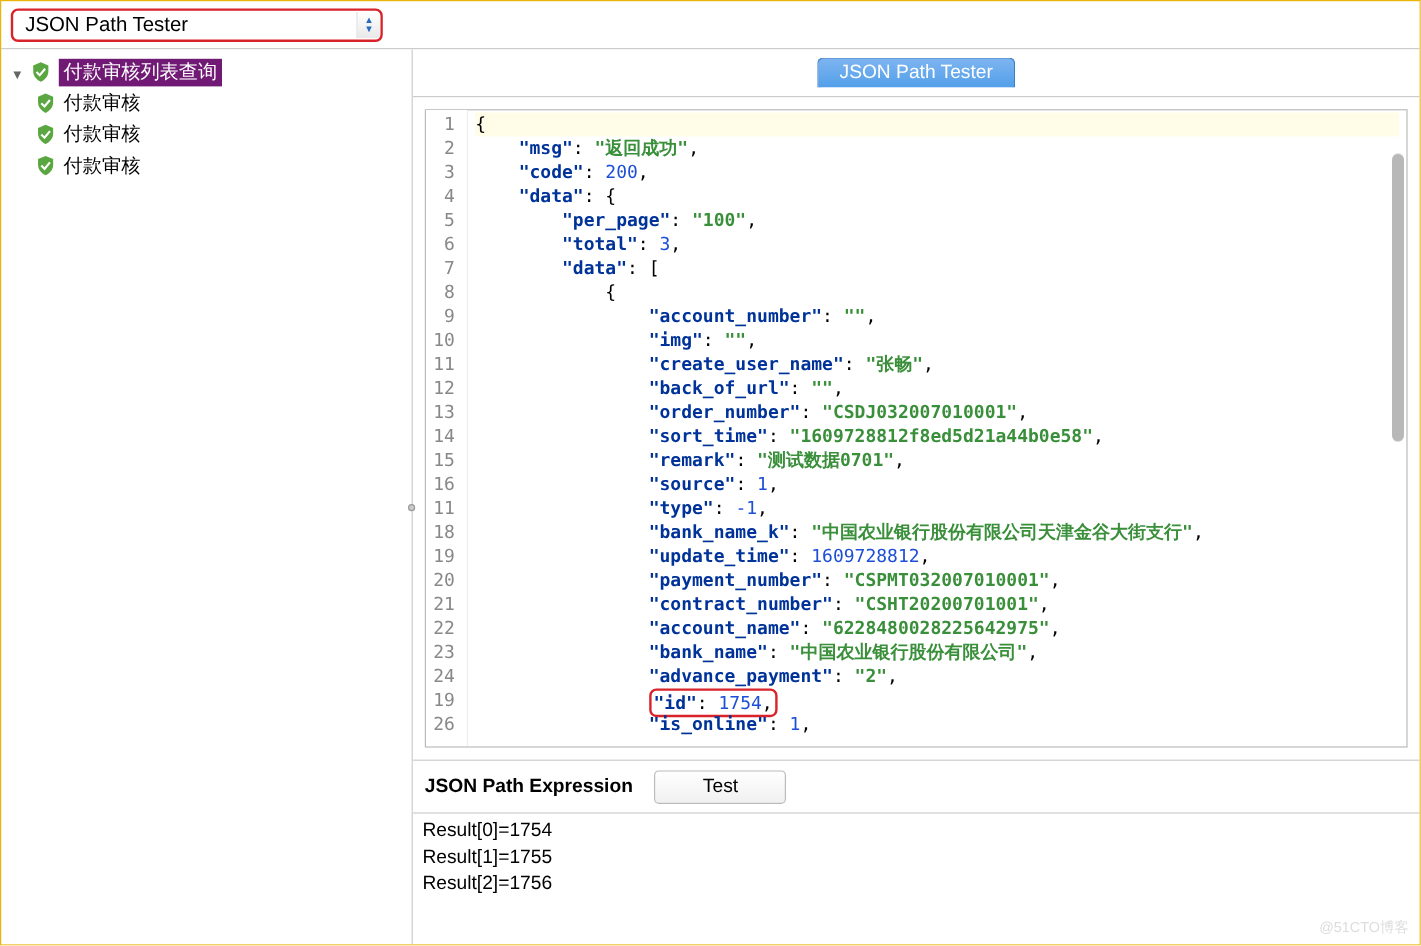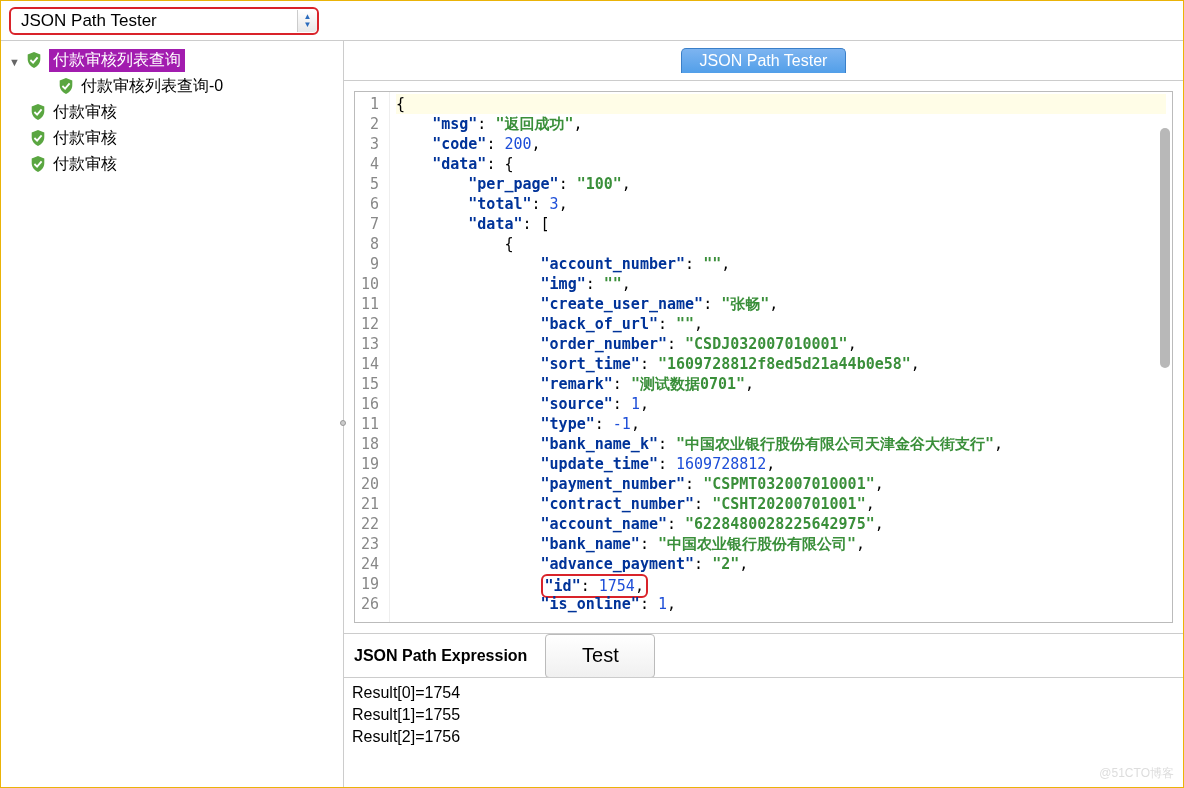--- a/index.html
+++ b/index.html
@@ -19,7 +19,7 @@
 .shield { width: 18px; height: 18px; display: inline-block; margin-right: 6px; position: relative; }
 .shield svg { width: 18px; height: 18px; }
 .tree-label { font-size: 16px; }
-.selected .tree-label { background: #a21caf; color: #fff; padding: 1px 4px; }
+.selected .tree-label { background: #701a75; color: #fff; padding: 1px 4px; }
 .content { flex: 1; display: flex; flex-direction: column; overflow: hidden; }
 .tab-bar { height: 40px; display: flex; align-items: center; justify-content: center; border-bottom: 1px solid #ccc; }
 .tab { background: linear-gradient(#7db4f0, #529fe9); color: #fff; padding: 3px 18px; border-radius: 5px 5px 0 0; font-size: 16px; border: 1px solid #3a7fc8; border-bottom: none; }

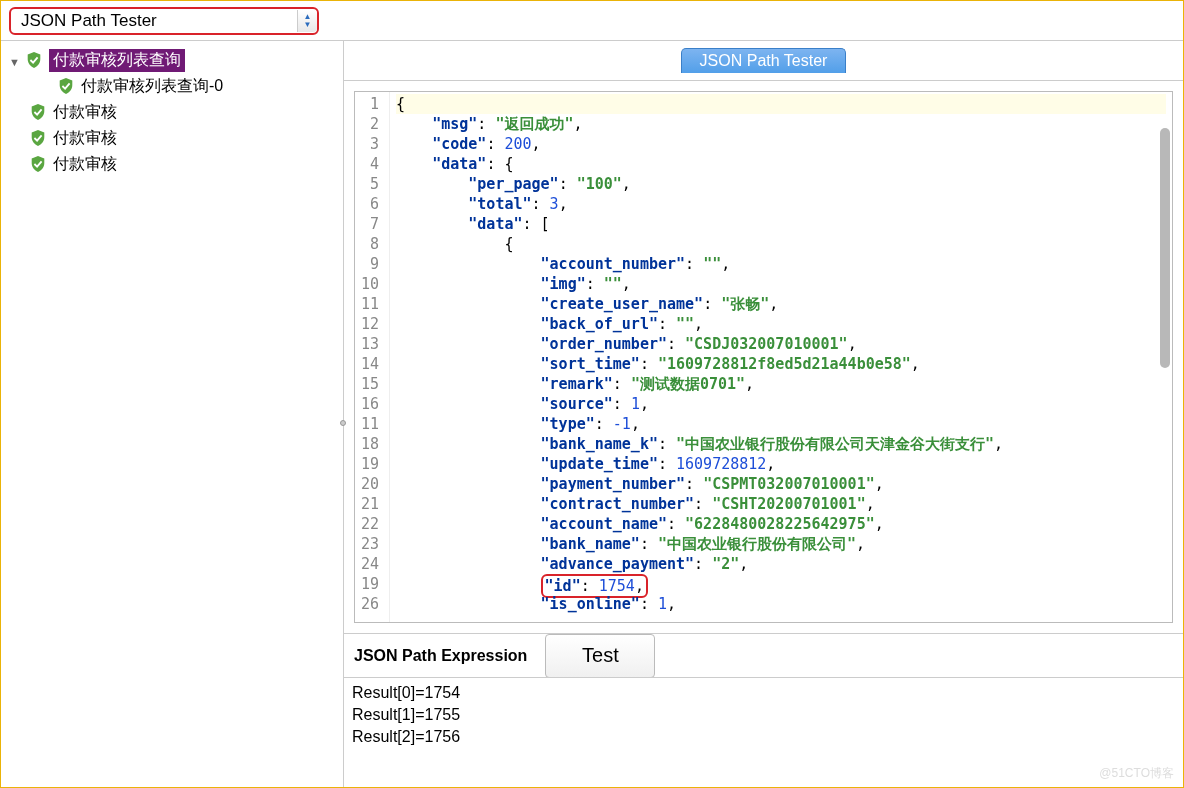--- a/index.html
+++ b/index.html
@@ -65,13 +65,6 @@
               <path stroke="#fff" stroke-width="2" fill="none" d="M6 10 L9 13 L14 7"></path>
             </svg></span>
         <span class="tree-label">付款审核列表查询</span>
-      </div>
-      <div class="tree-item indent2">
-        <span class="shield"><svg viewBox="0 0 20 20">
-              <path fill="#5aa641" d="M10 1 L17 4 V9 C17 14 14 17 10 19 C6 17 3 14 3 9 V4 Z"></path>
-              <path stroke="#fff" stroke-width="2" fill="none" d="M6 10 L9 13 L14 7"></path>
-            </svg></span>
-        <span class="tree-label">付款审核列表查询-0</span>
       </div>
       <div class="tree-item indent1">
         <span class="shield"><svg viewBox="0 0 20 20">

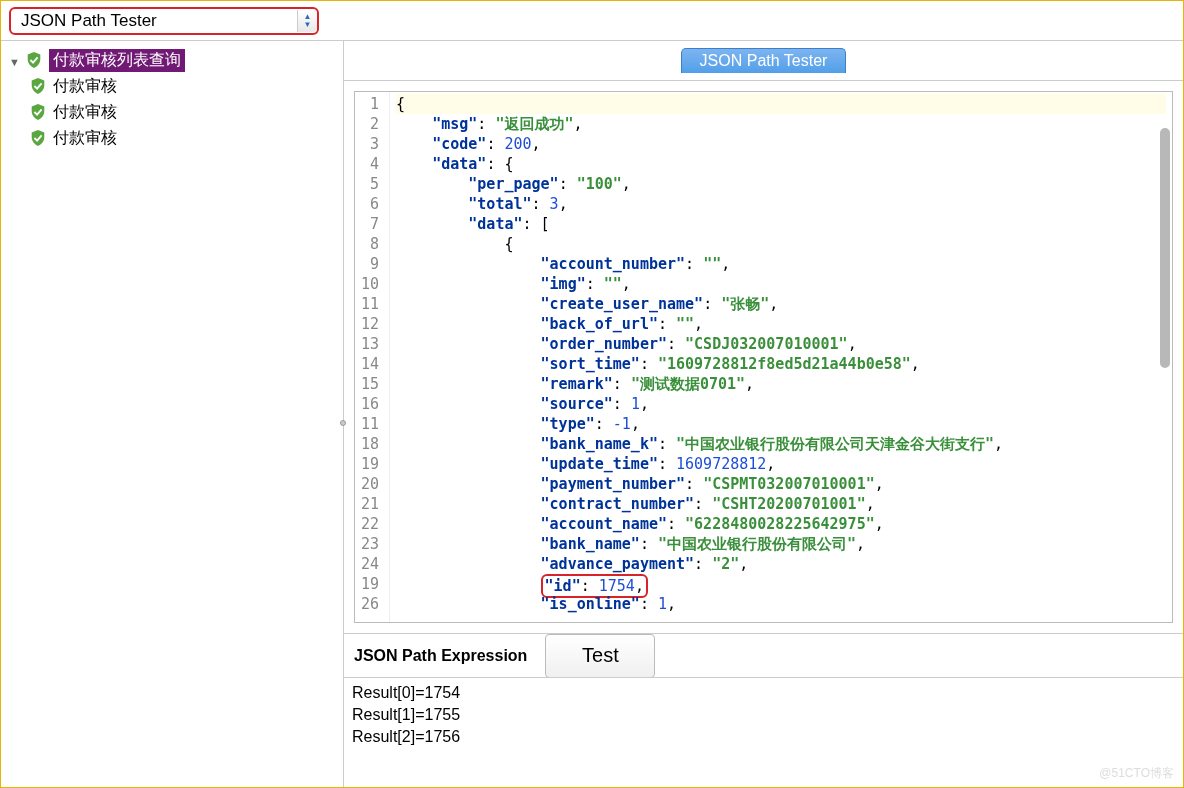--- a/index.html
+++ b/index.html
@@ -40,7 +40,7 @@
 .expr-input-wrap { flex: 1; display: flex; align-items: center; }
 .expr-hl { border: 2.5px solid #d9232a; border-radius: 6px; padding: 2px 8px; font-family: Consolas, Monaco, monospace; font-size: 16px; background: #fff; }
 .expr-rest { flex: 1; height: 26px; border: 1px solid #bbb; border-left: none; background: #fff; }
-.test-btn { width: 110px; height: 44px; border: 1px solid #bbb; background: linear-gradient(#fff, #f0f0f0); border-radius: 4px; font-size: 20px; cursor: pointer; margin-left: 8px; }
+.test-btn { width: 110px; height: 28px; border: 1px solid #bbb; background: linear-gradient(#fff, #f0f0f0); border-radius: 4px; font-size: 16px; cursor: pointer; margin-left: 8px; }
 .results { border-top: 1px solid #ccc; padding: 4px 8px; font-family: Arial, sans-serif; font-size: 16px; height: 110px; overflow: auto; }
 .results div { line-height: 22px; }
 .watermark { position: absolute; right: 10px; bottom: 6px; color: #ddd; font-size: 12px; }

